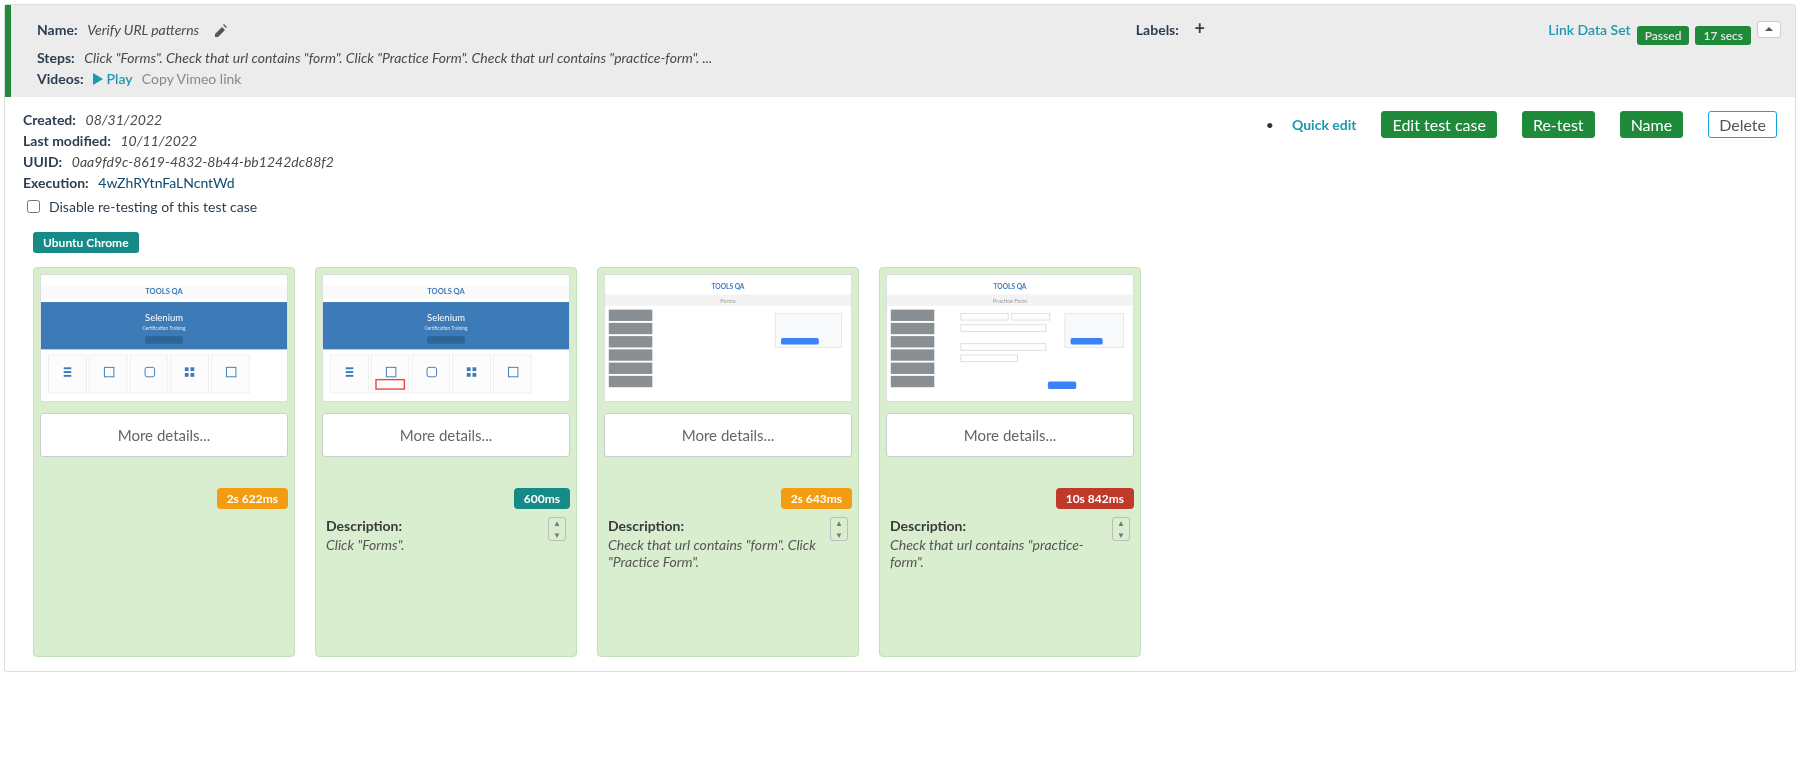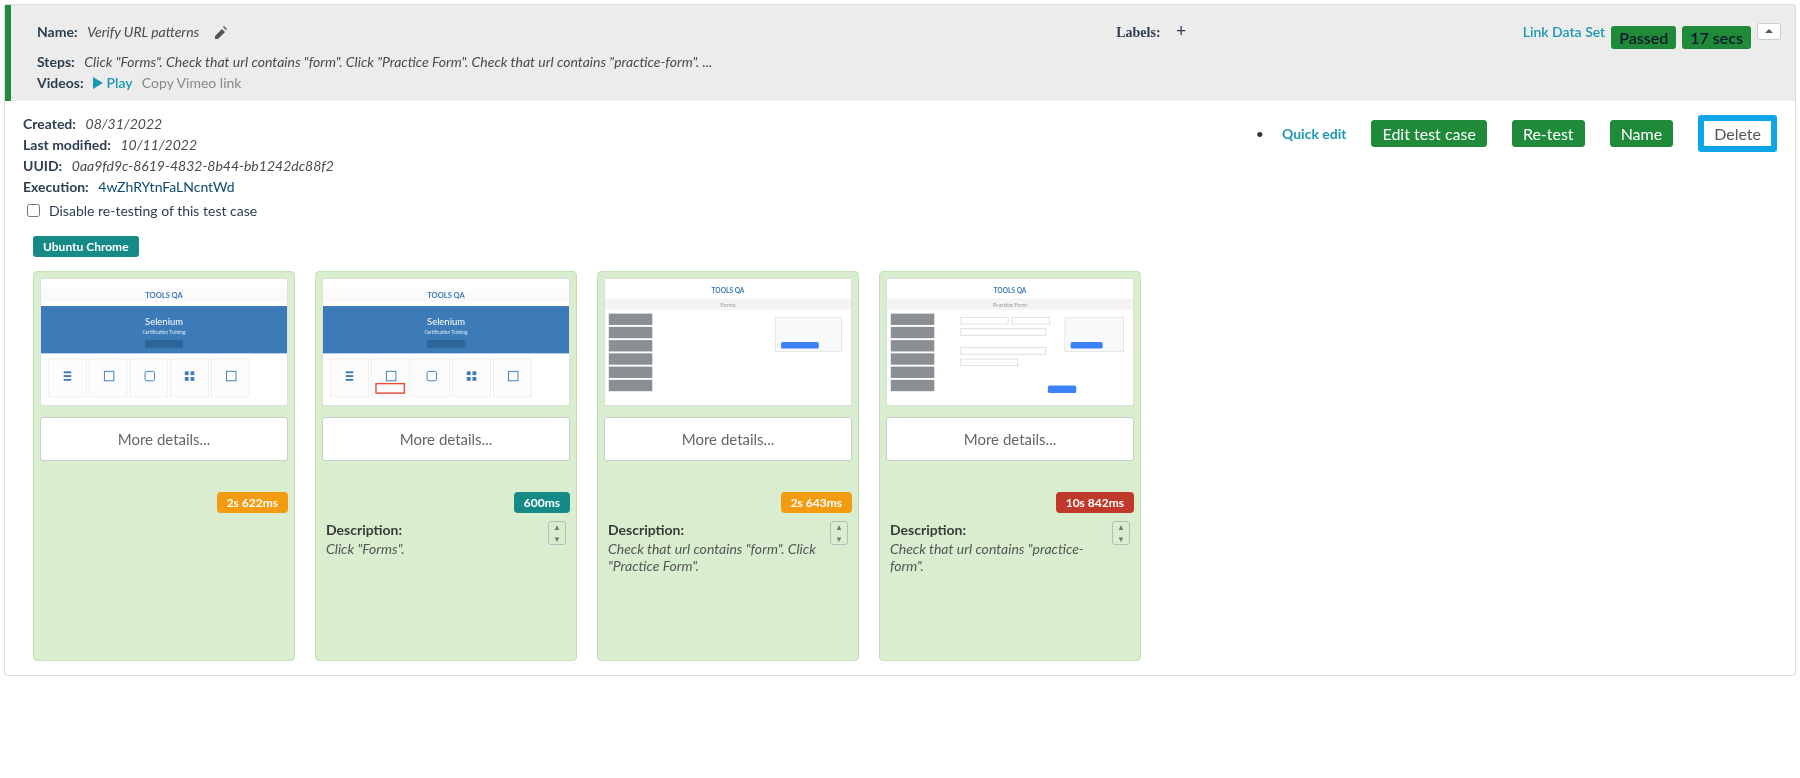--- a/index.html
+++ b/index.html
@@ -13,7 +13,7 @@
   }
   .header-row { display:flex; align-items: baseline; }
   .header-left { flex:1; }
-  .header-mid { flex:1; text-align:center;font-family:Liberation Serif, serif; }
+  .header-mid { flex:1; text-align:center; }
   .header-right { display:flex; gap:6px; align-items:center; }
   .lbl { font-weight:700; margin-right:6px; }
   .val { color:#4a4a4a;font-style:italic; }

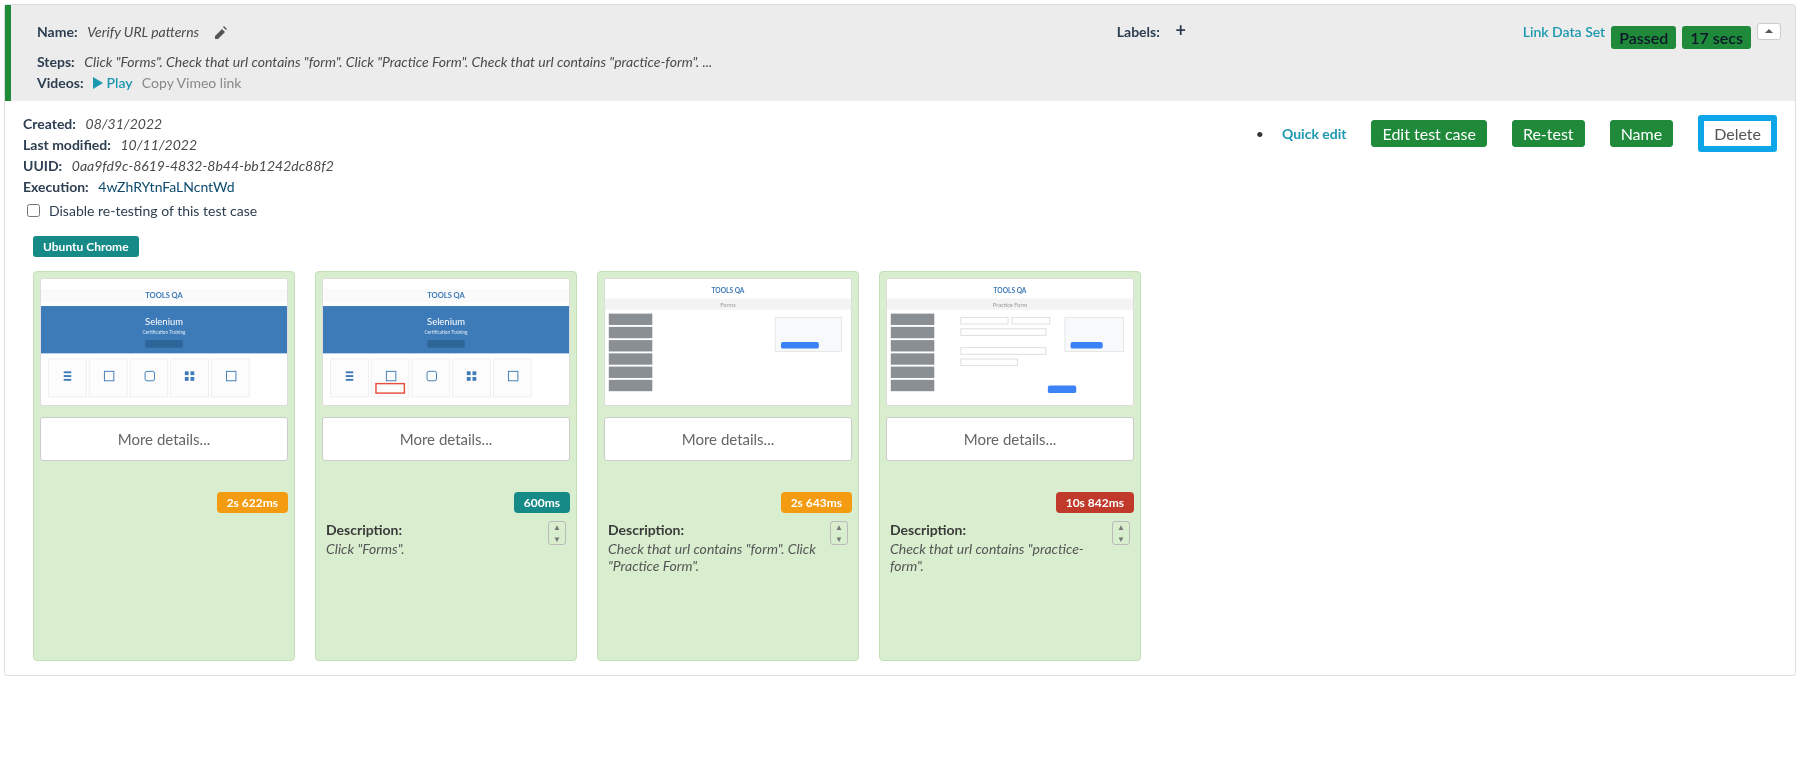--- a/index.html
+++ b/index.html
@@ -22,7 +22,7 @@
   .linkish { color:#0c4a6e; cursor:pointer; }
   .linkish.teal { color:#1c98b0; font-weight:600; }
   .tag {
-    border-radius:3px; padding:2px 8px; font-size:16px; color:#0f172a; font-weight:600;margin-top:13px;
+    border-radius:3px; padding:2px 8px; font-size:12px; color:#e5e5e5; font-weight:600;margin-top:13px;
   }
   .tag.green { background:#1e8a3a; }
   .chev-btn { background:#fff;border:1px solid #ccc;border-radius:3px;padding:0 6px;font-size:12px;cursor:pointer;color:#555;}

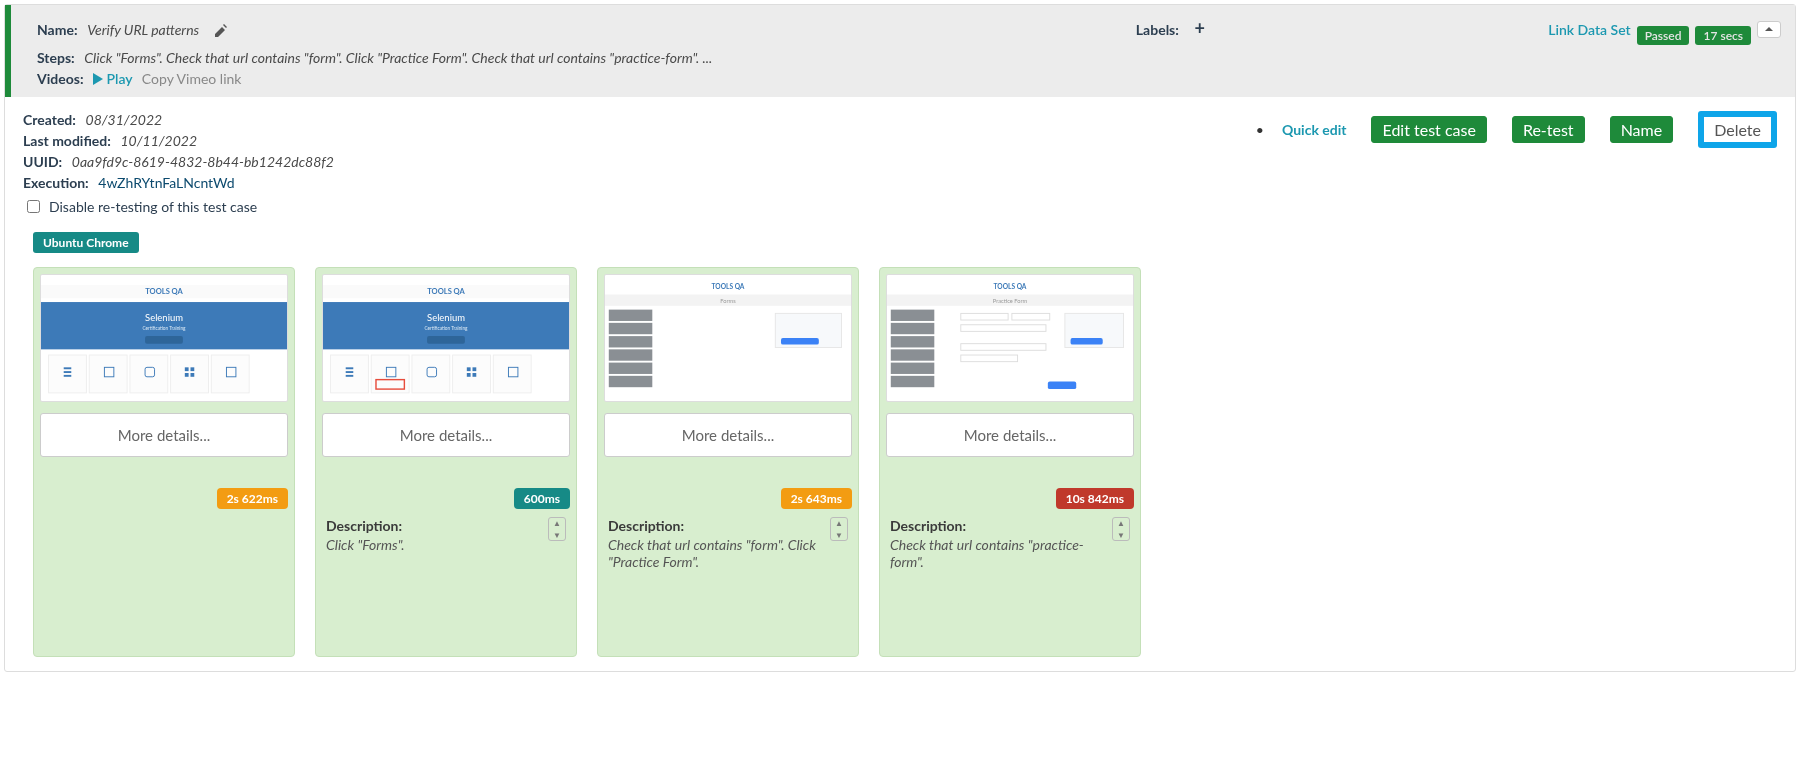--- a/index.html
+++ b/index.html
@@ -36,7 +36,7 @@
   .bullet { font-size:14px; color:#333; margin-right:10px; }
   .btn { border-radius:3px; padding:3px 10px; font-size:16px; cursor:pointer;margin-left:17px; }
   .btn.green { background:#1e8a3a; color:#fff; border:1px solid #1e8a3a; }
-  .btn.outline { background:#fff; color:#555; border:6px solid #0ea5e9; }
+  .btn.outline { background:#fff; color:#555; border:1px solid #0ea5e9; }
   .chk-row { display:flex; align-items:center; gap:6px; margin-top:6px; }
   .env-tag { display:inline-block; margin:12px 0 14px 10px; background:#168a86; color:#fff; font-size:12px; font-weight:700; padding:3px 10px; border-radius:3px; }
   .cards { display:flex; gap:20px; padding-left:10px; flex-wrap:wrap; }

